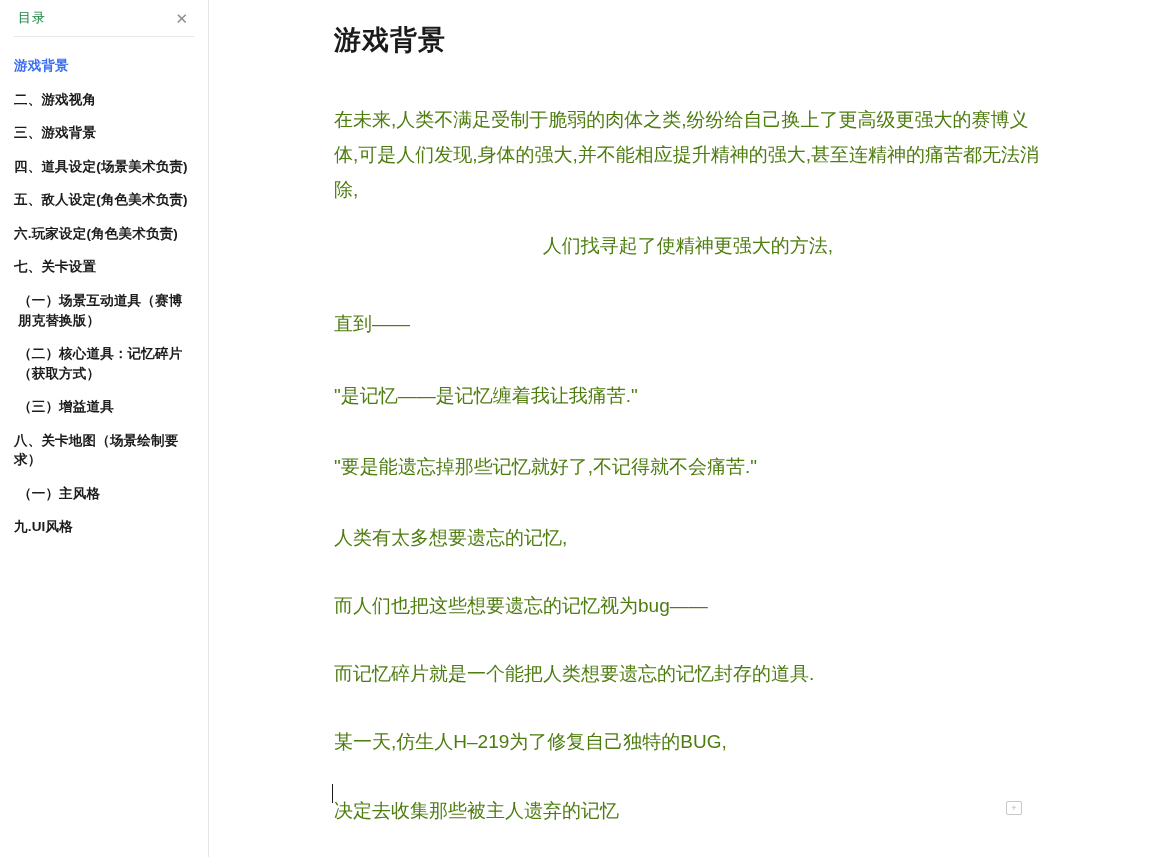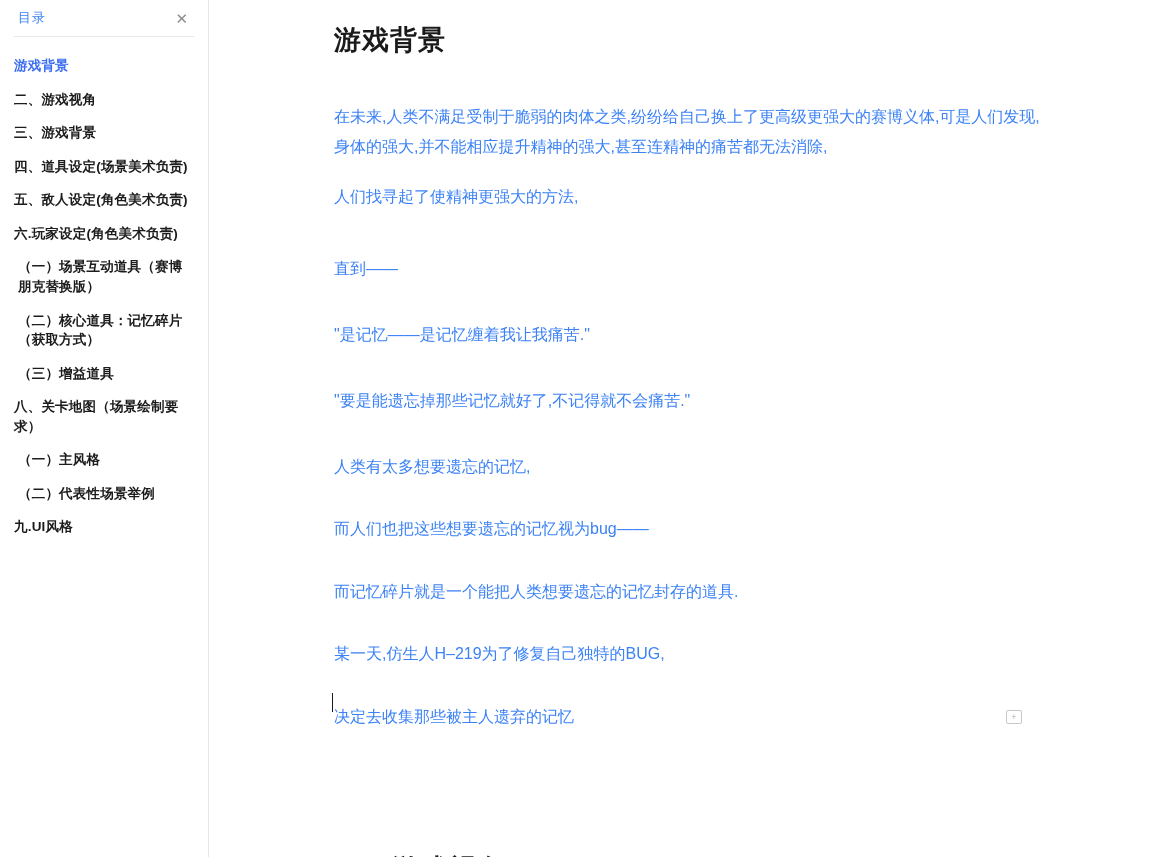--- a/index.html
+++ b/index.html
@@ -39,7 +39,7 @@
   }
   .toc-title {
     font-size: 13px;
-    color: #3b82f6;
+    color: #15803d;
     letter-spacing: 1px;
   }
   .toc-close {

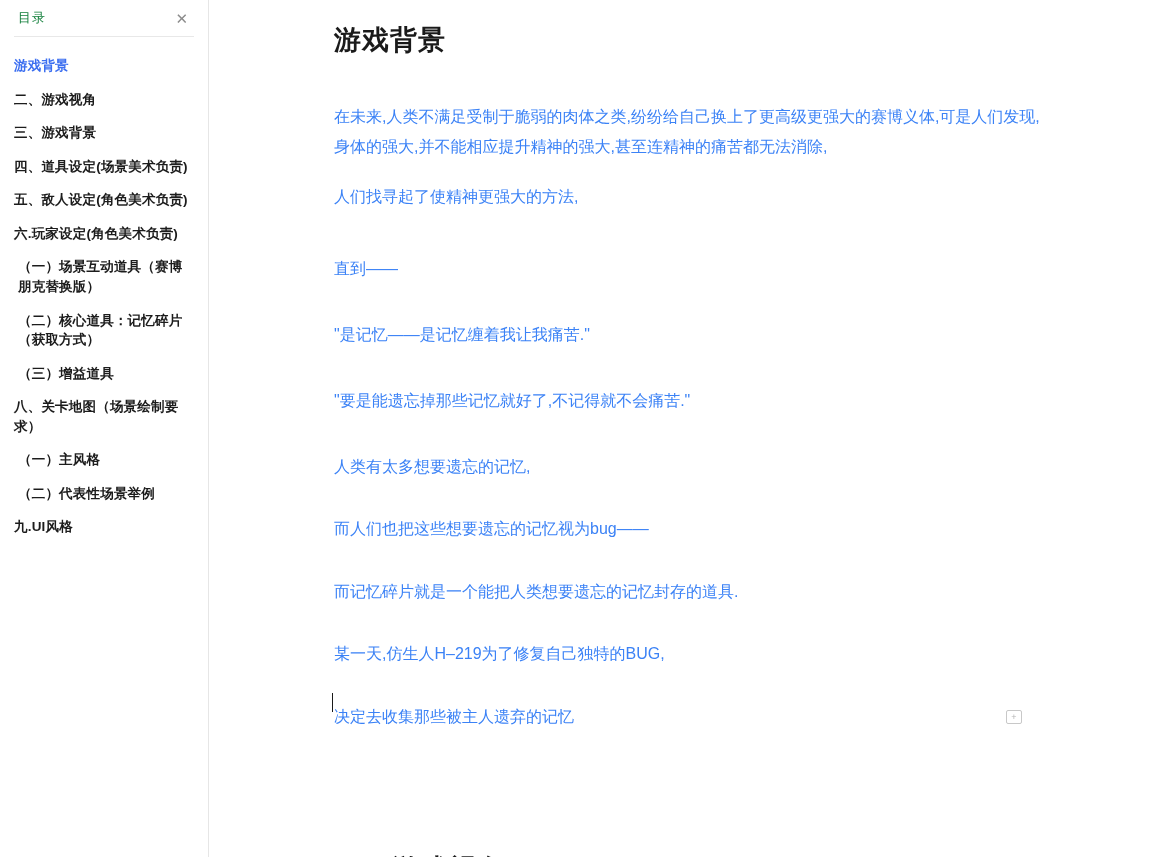--- a/index.html
+++ b/index.html
@@ -96,8 +96,8 @@
     letter-spacing: 2px;
   }
   p.doc-p {
-    font-size: 16px;
-    color: #3b82f6;
+    font-size: 19px;
+    color: #4d7c0f;
     line-height: 1.85;
     margin: 0;
     padding: 11px 0 11px 0;

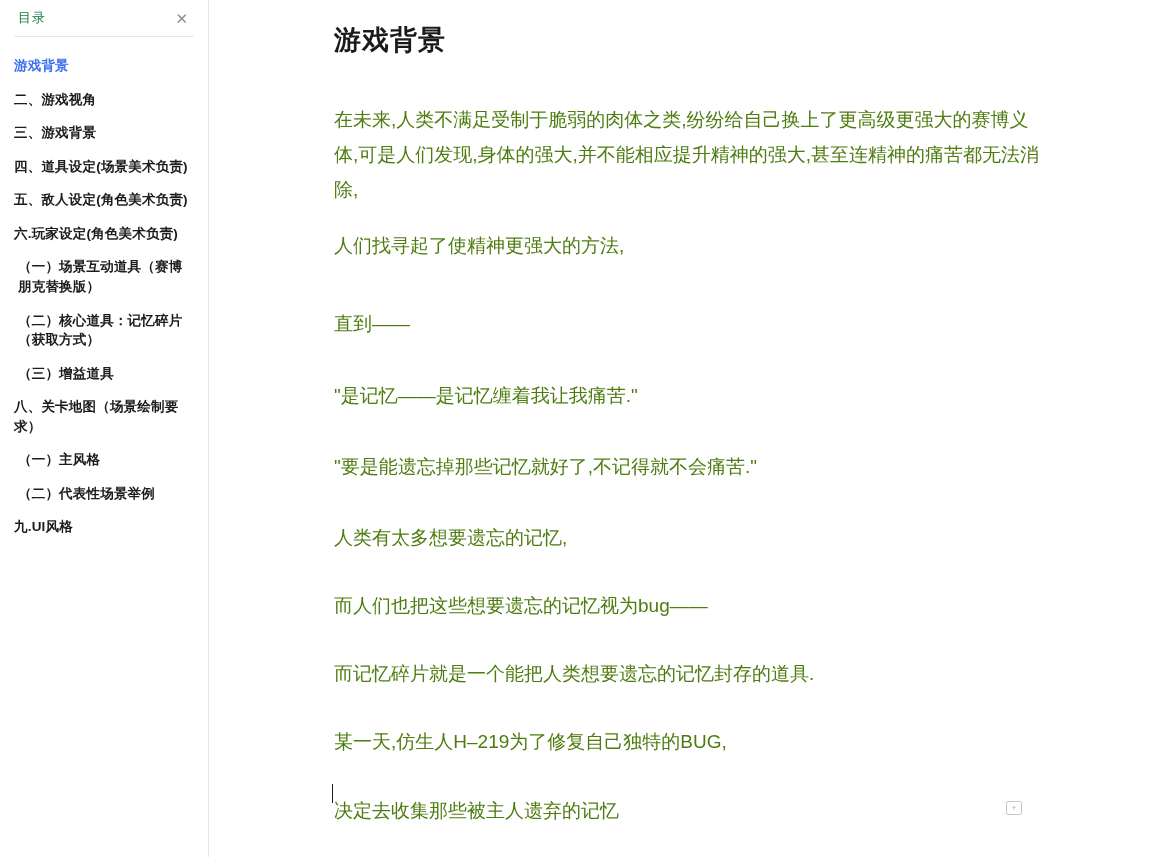--- a/index.html
+++ b/index.html
@@ -102,7 +102,7 @@
     margin: 0;
     padding: 11px 0 11px 0;
   }
-  p.doc-p.tight { padding: 10px 0 10px 0; }
+  p.doc-p.tight { padding: 10px 0 10px 0; text-align: center; }
   .para-first { padding-top: 44px !important; }
   .cursor-line {
     position: relative;

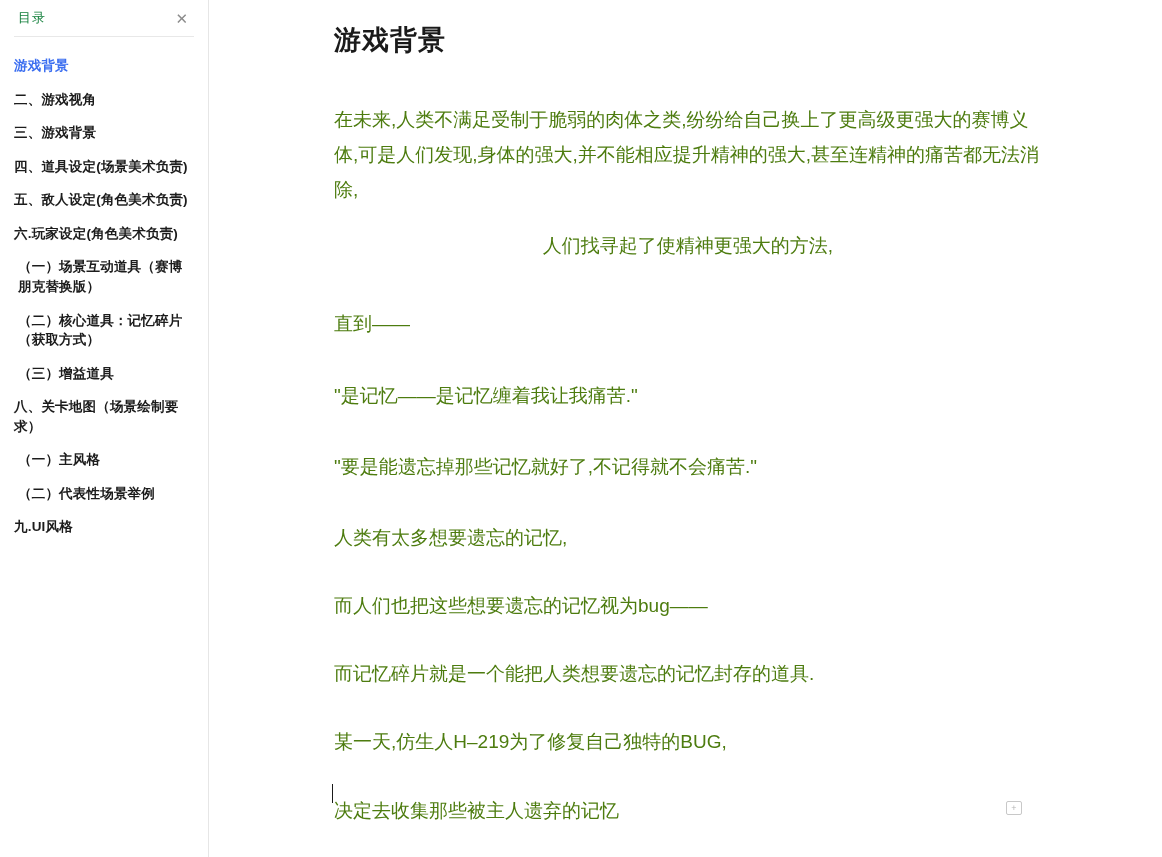--- a/index.html
+++ b/index.html
@@ -152,6 +152,7 @@
       <li class="toc-item">四、道具设定(场景美术负责)</li>
       <li class="toc-item">五、敌人设定(角色美术负责)</li>
       <li class="toc-item">六.玩家设定(角色美术负责)</li>
+      <li class="toc-item">七、关卡设置</li>
       <li class="toc-item lvl2">（一）场景互动道具（赛博朋克替换版）</li>
       <li class="toc-item lvl2">（二）核心道具：记忆碎片（获取方式）</li>
       <li class="toc-item lvl2">（三）增益道具</li>

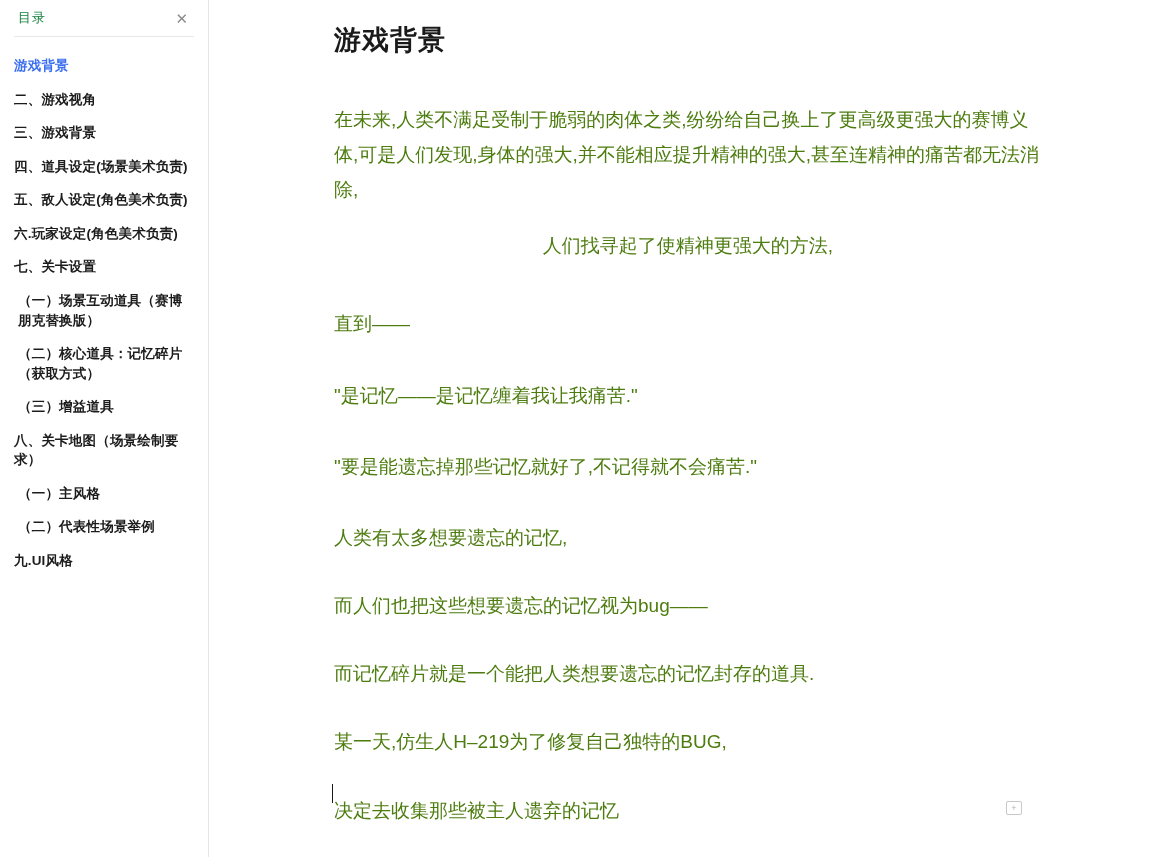--- a/index.html
+++ b/index.html
@@ -158,7 +158,6 @@
       <li class="toc-item lvl2">（三）增益道具</li>
       <li class="toc-item">八、关卡地图（场景绘制要求）</li>
       <li class="toc-item lvl2">（一）主风格</li>
-      <li class="toc-item lvl2">（二）代表性场景举例</li>
       <li class="toc-item">九.UI风格</li>
     </ul>
   </aside>

